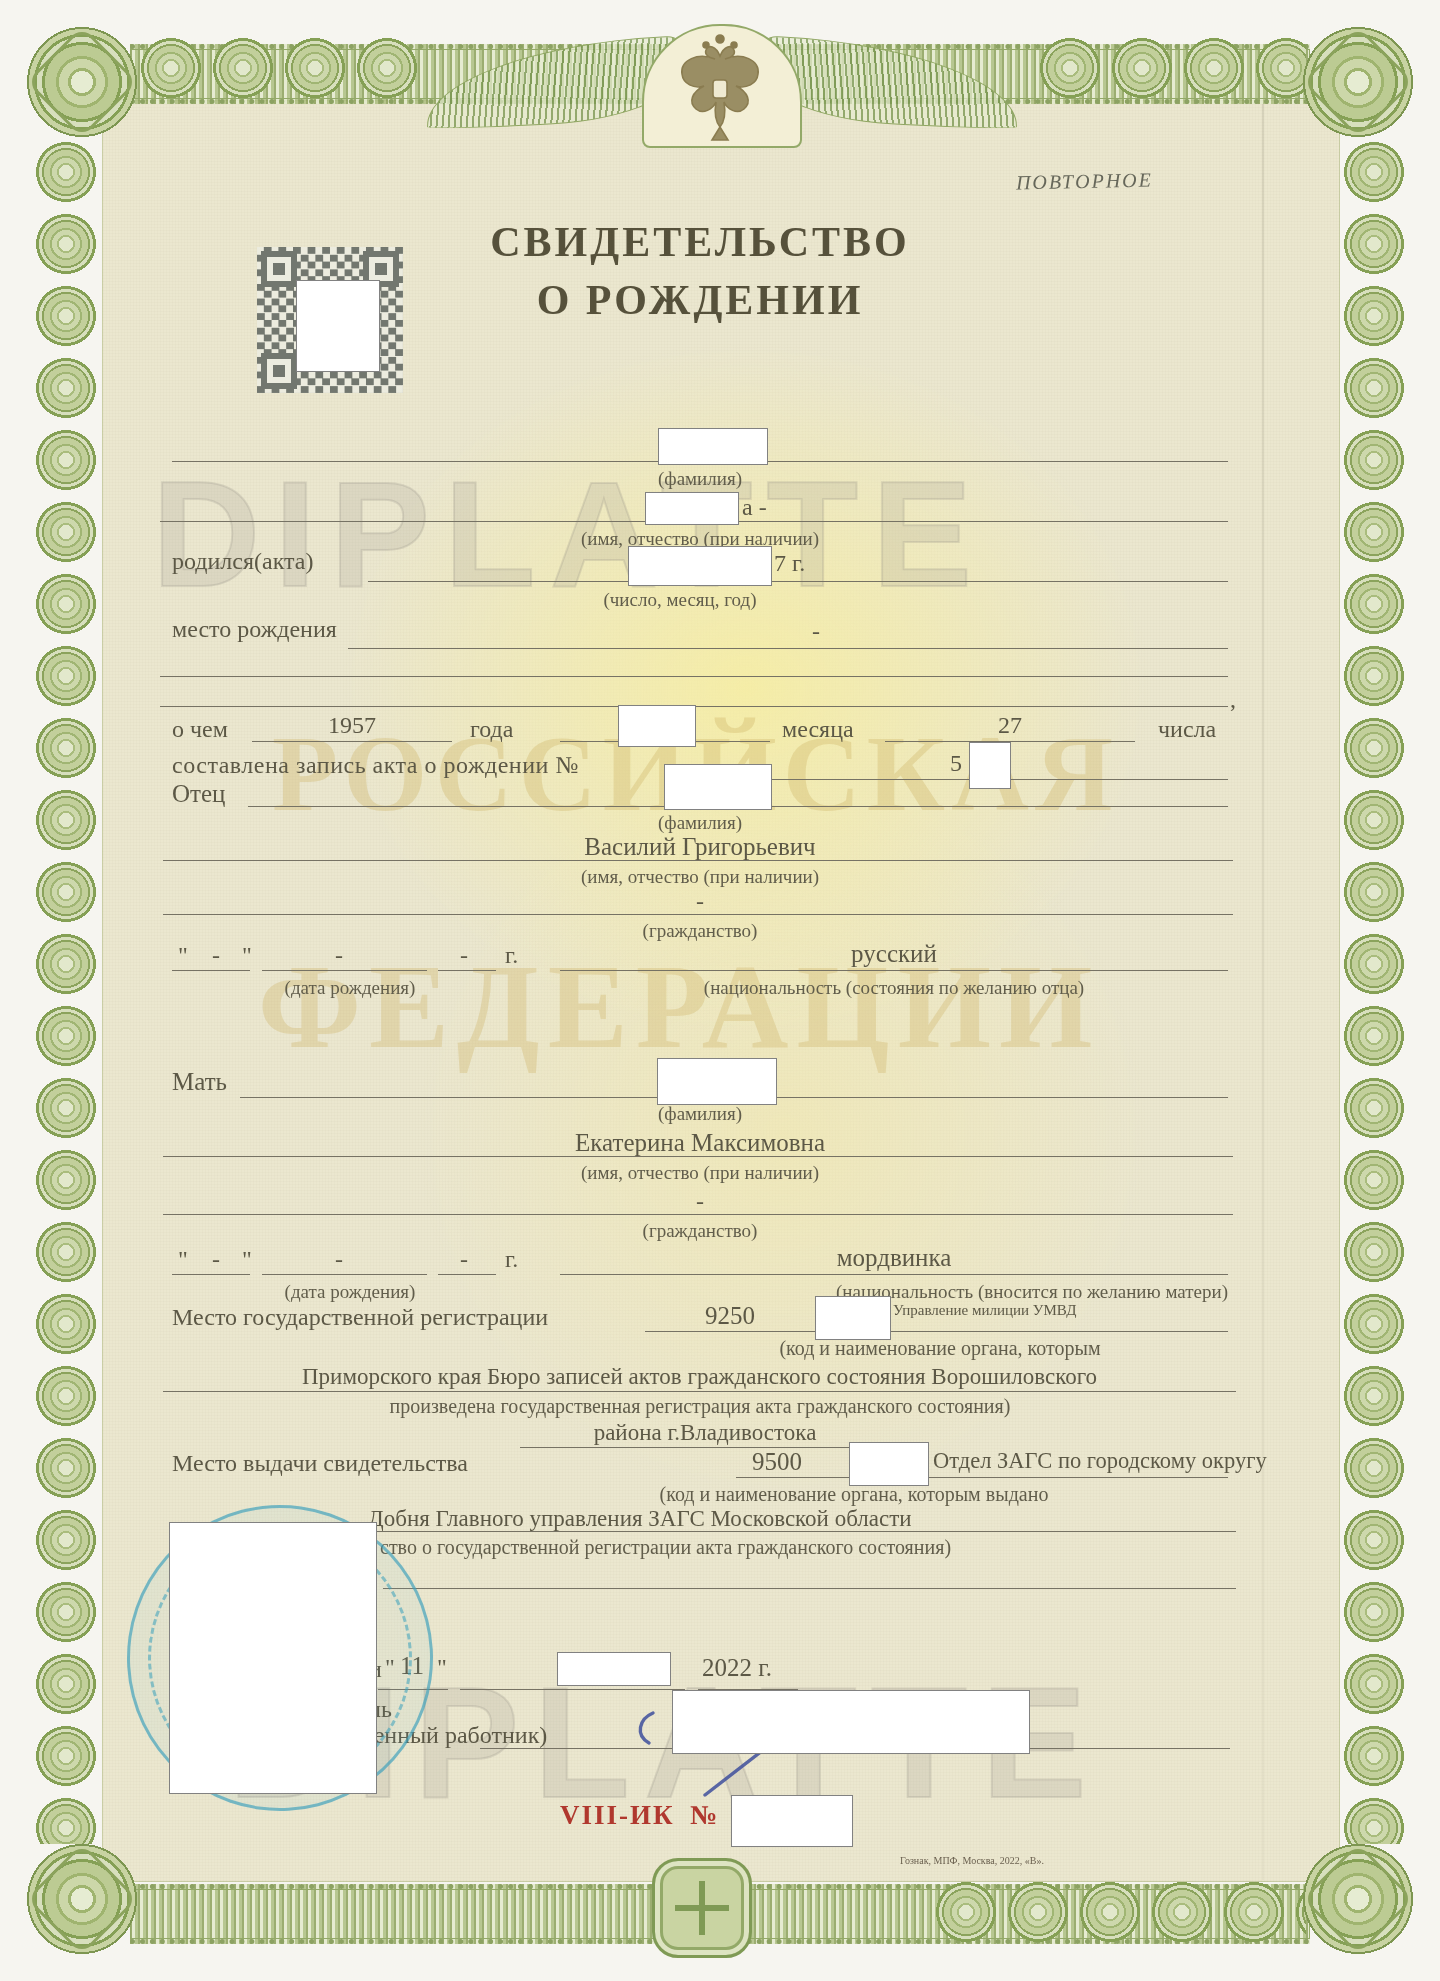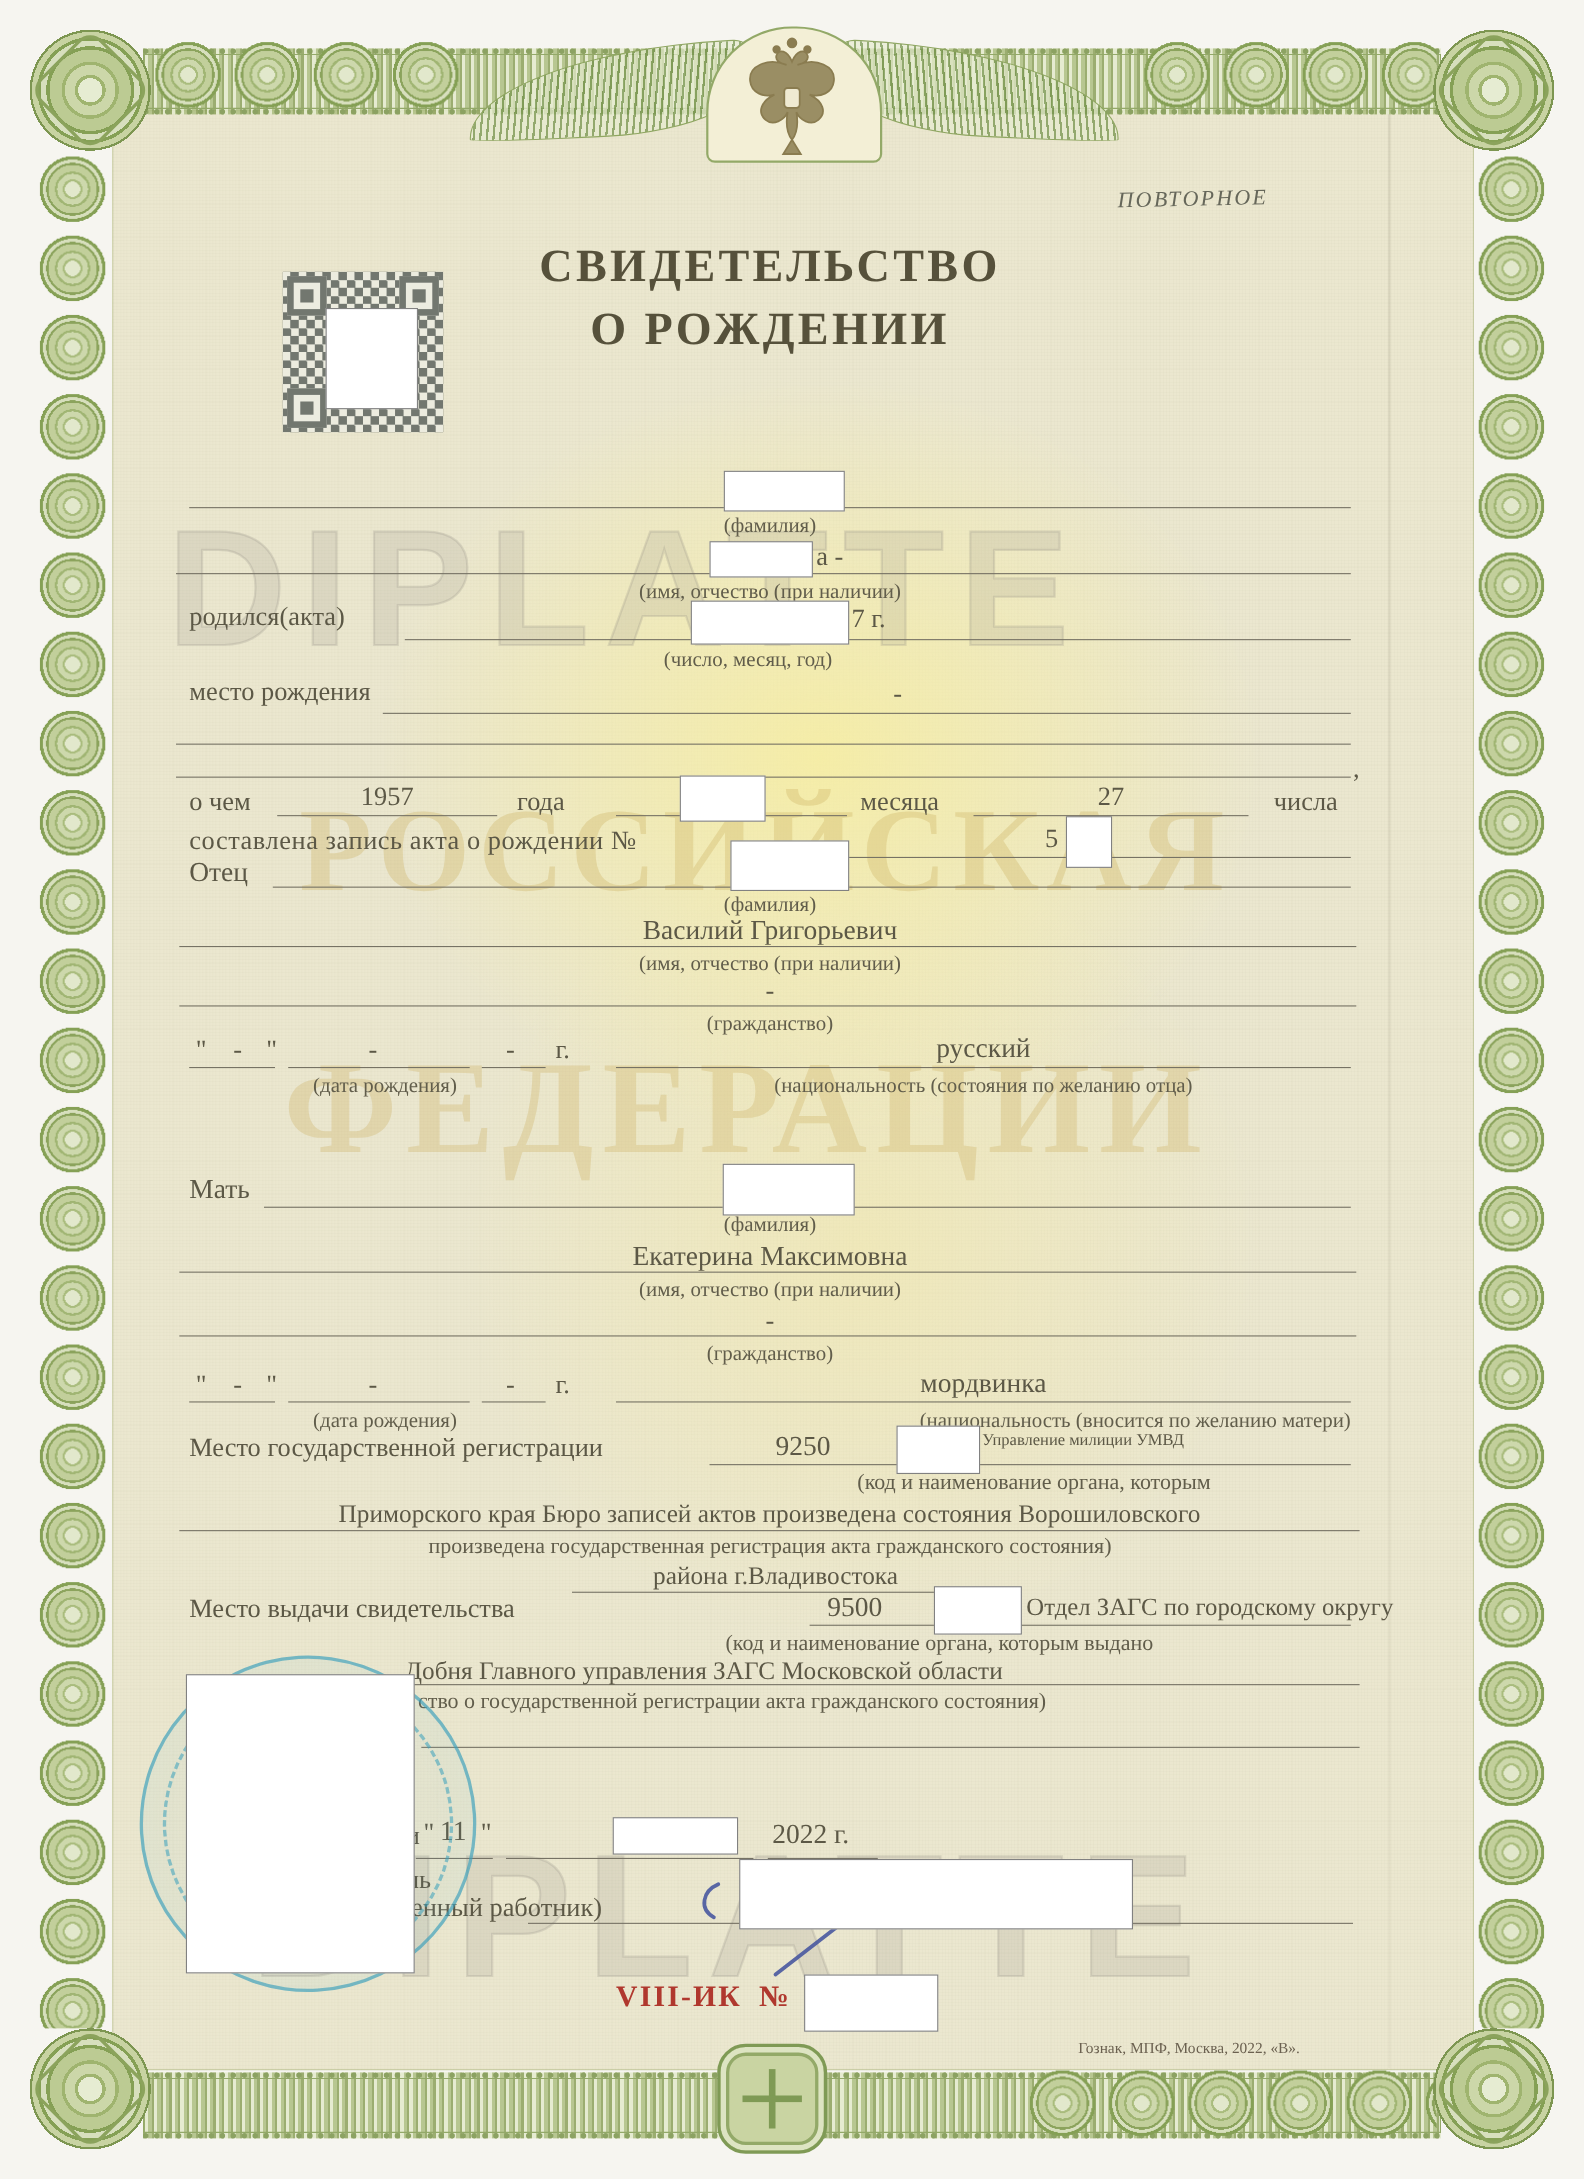--- a/index.html
+++ b/index.html
@@ -214,7 +214,7 @@
   <div class="val" style="left:893px;top:1302px;font-size:15px;">Управление милиции УМВД</div>
   <div class="ul" style="left:645px;top:1331px;width:583px;"></div>
   <div class="lbl" style="left:670px;top:1337px;width:540px;font-size:20px;">(код и наименование органа, которым</div>
-  <div class="val c" style="left:163px;top:1364px;width:1073px;font-size:23px;">Приморского края Бюро записей актов произведена состояния Ворошиловского</div>
+  <div class="val c" style="left:163px;top:1364px;width:1073px;font-size:23px;">Приморского края Бюро записей актов гражданского состояния Ворошиловского</div>
   <div class="ul" style="left:163px;top:1391px;width:1073px;"></div>
   <div class="lbl" style="left:240px;top:1395px;width:920px;font-size:20px;">произведена государственная регистрация акта гражданского состояния)</div>
   <div class="val c" style="left:520px;top:1420px;width:370px;font-size:23px;">района г.Владивостока</div>

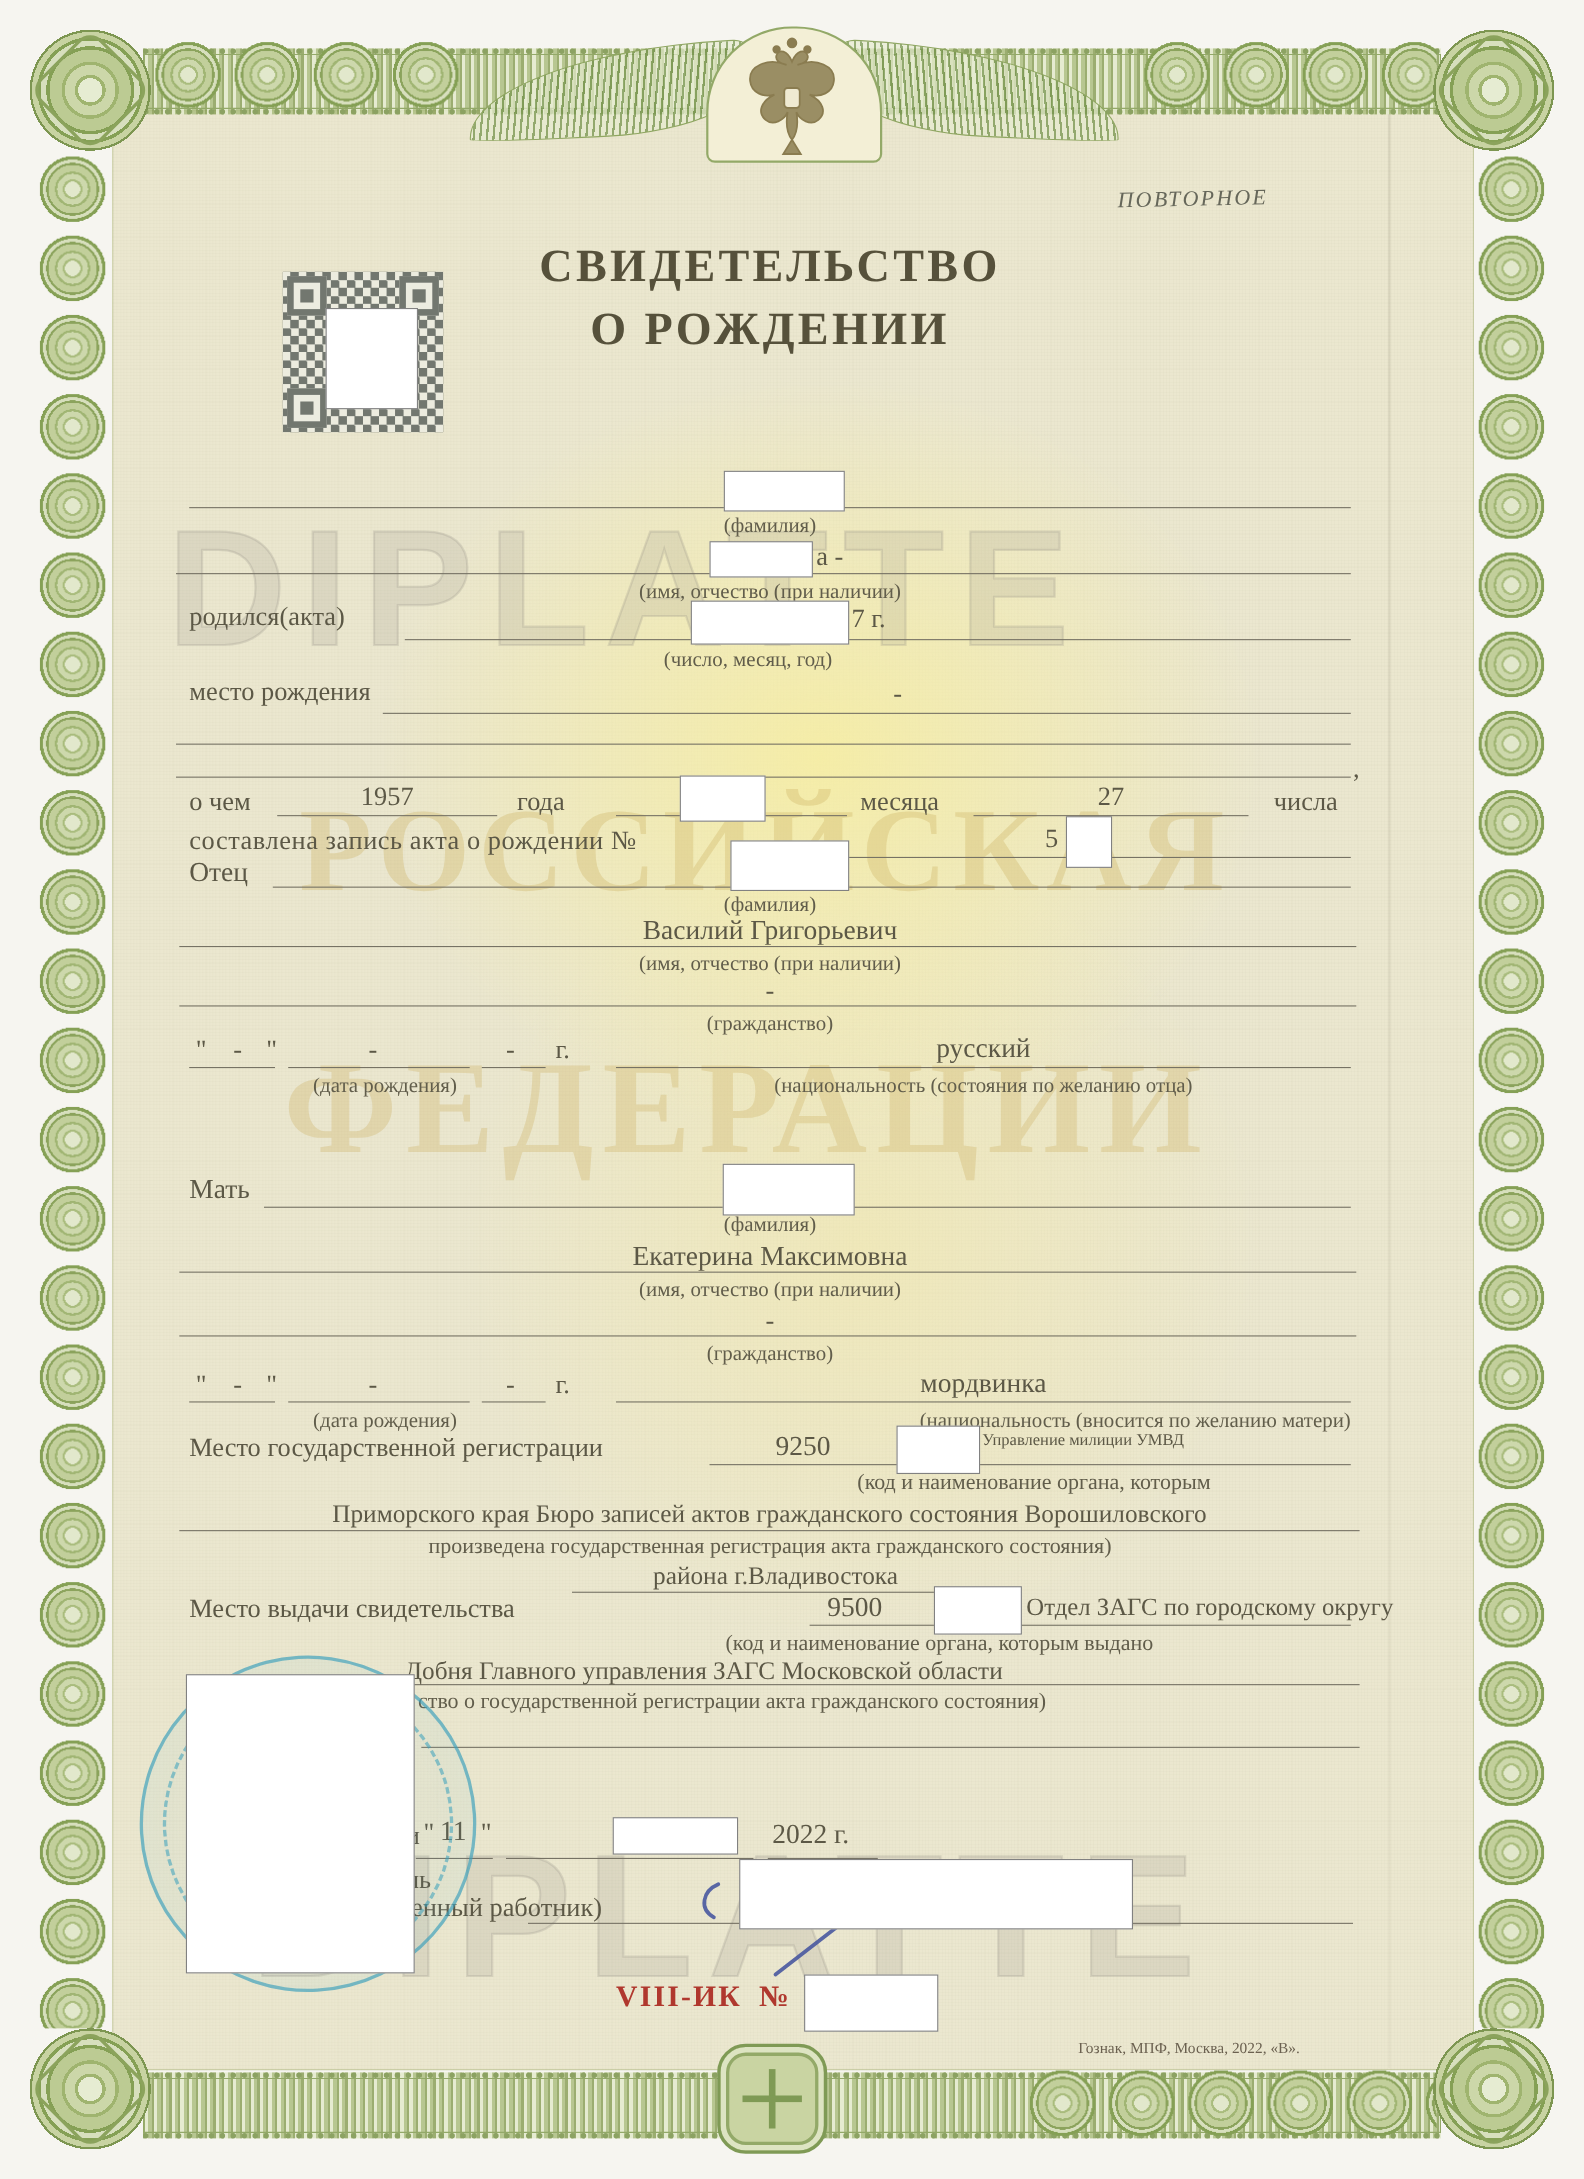--- a/index.html
+++ b/index.html
@@ -67,7 +67,7 @@
   .stamp::before{content:"";position:absolute;inset:18px;border:3px dashed rgba(58,160,188,.55);border-radius:50%;}
   .stamp::after{content:"";position:absolute;inset:58px;border:2px solid rgba(58,160,188,.45);border-radius:50%;}
   .serial{position:absolute;z-index:8;font-weight:bold;font-size:27px;letter-spacing:2px;color:#b0382e;}
-  .footer-note{position:absolute;z-index:8;font-size:14px;color:#6b6150;text-align:center;}
+  .footer-note{position:absolute;z-index:8;font-size:10px;color:#6b6150;text-align:left;}
   svg{display:block;}
 </style>
 </head>

